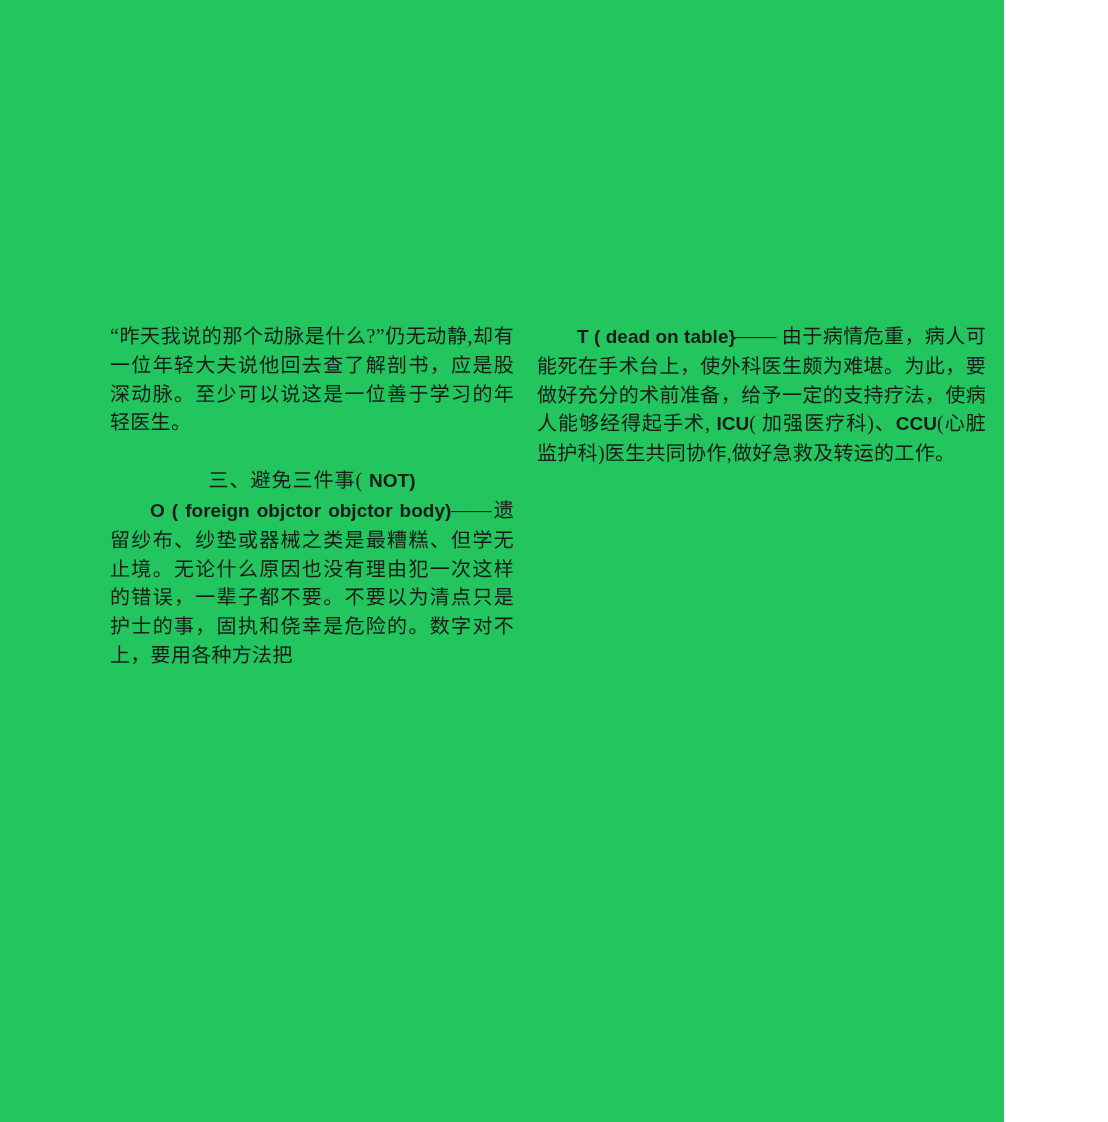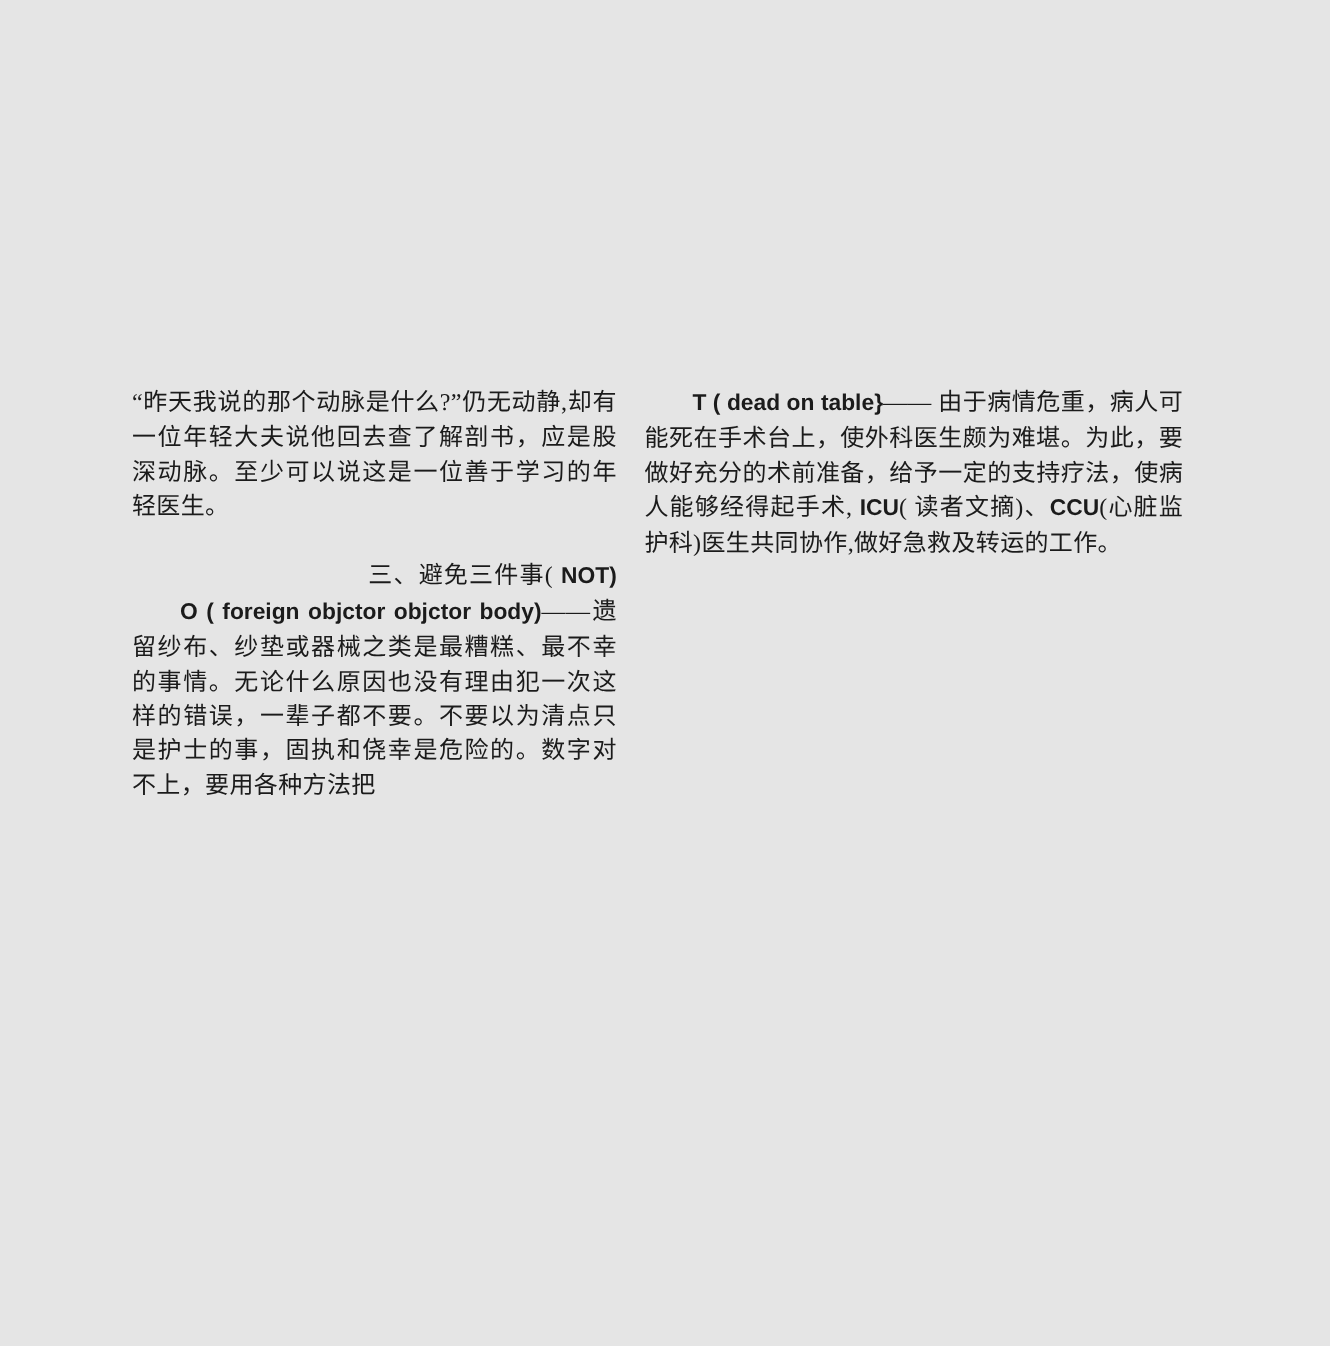--- a/index.html
+++ b/index.html
@@ -17,9 +17,9 @@
   .page {
     position: absolute;
     left: 0; top: 0;
-    width: 1108px;
+    width: 1004px;
     height: 1122px;
-    background: #e5e5e5;
+    background: #22c55e;
   }
   .column {
     position: absolute;

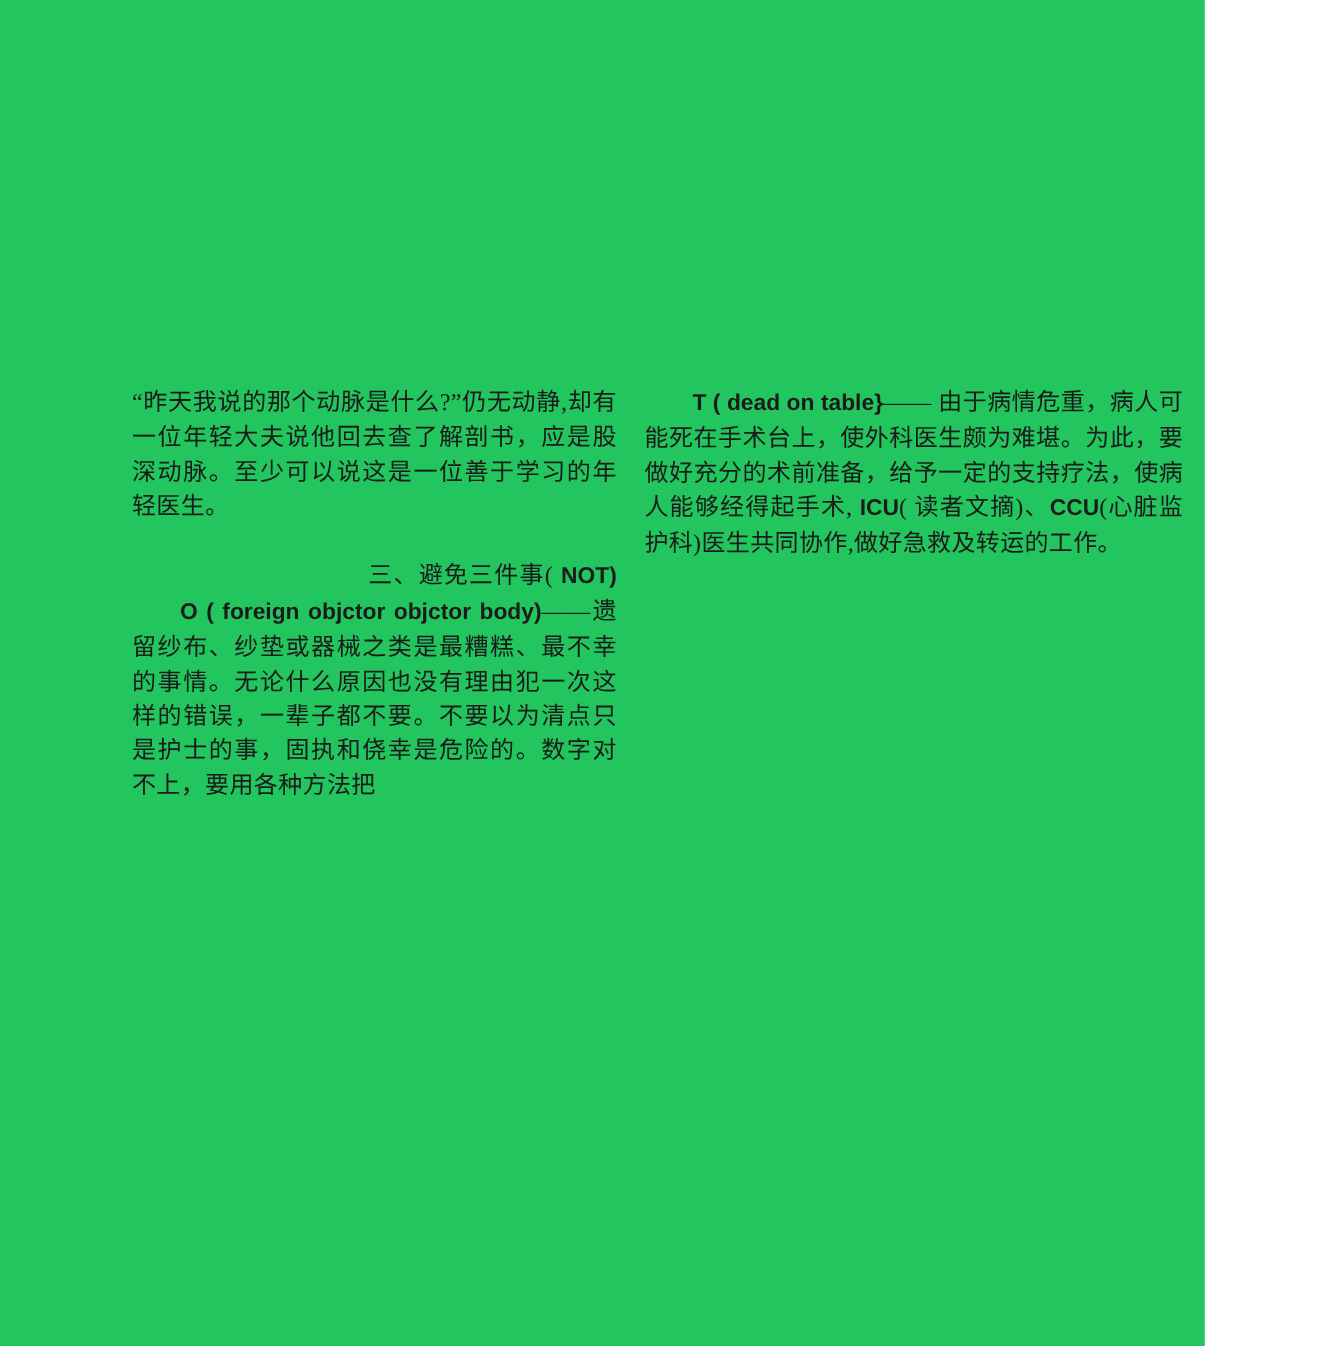--- a/index.html
+++ b/index.html
@@ -61,7 +61,7 @@
       <p class=" indent"><span class="latin-bold">O ( foreign objctor objctor body)</span><span>——遗留纱布、纱垫或器械之类是最糟糕、最不幸的事情。无论什么原因也没有理由犯一次这样的错误，一辈子都不要。不要以为清点只是护士的事，固执和侥幸是危险的。数字对不上，要用各种方法把</span></p>
     </div>
   <div class="column col-right">
-      <p class=" indent"><span class="latin-bold">T ( dead on table}</span><span>—— 由于病情危重，病人可能死在手术台上，使外科医生颇为难堪。为此，要做好充分的术前准备，给予一定的支持疗法，使病人能够经得起手术, </span><span class="latin-bold">ICU</span><span>( 读者文摘)、</span><span class="latin-bold">CCU</span><span>(心脏监护科)医生共同协作,做好急救及转运的工作。</span></p>
+      <p class=" indent"><span class="latin-bold">T ( dead on table}</span><span>—— 由于病情危重，病人可能死在手术台上，使外科医生颇为难堪。为此，要做好充分的术前准备，给予一定的支持疗法，使病人能够经得起手术, </span><span class="latin-bold">ICU</span><span>( 加强医疗科)、</span><span class="latin-bold">CCU</span><span>(心脏监护科)医生共同协作,做好急救及转运的工作。</span></p>
     </div>
 </div>
 

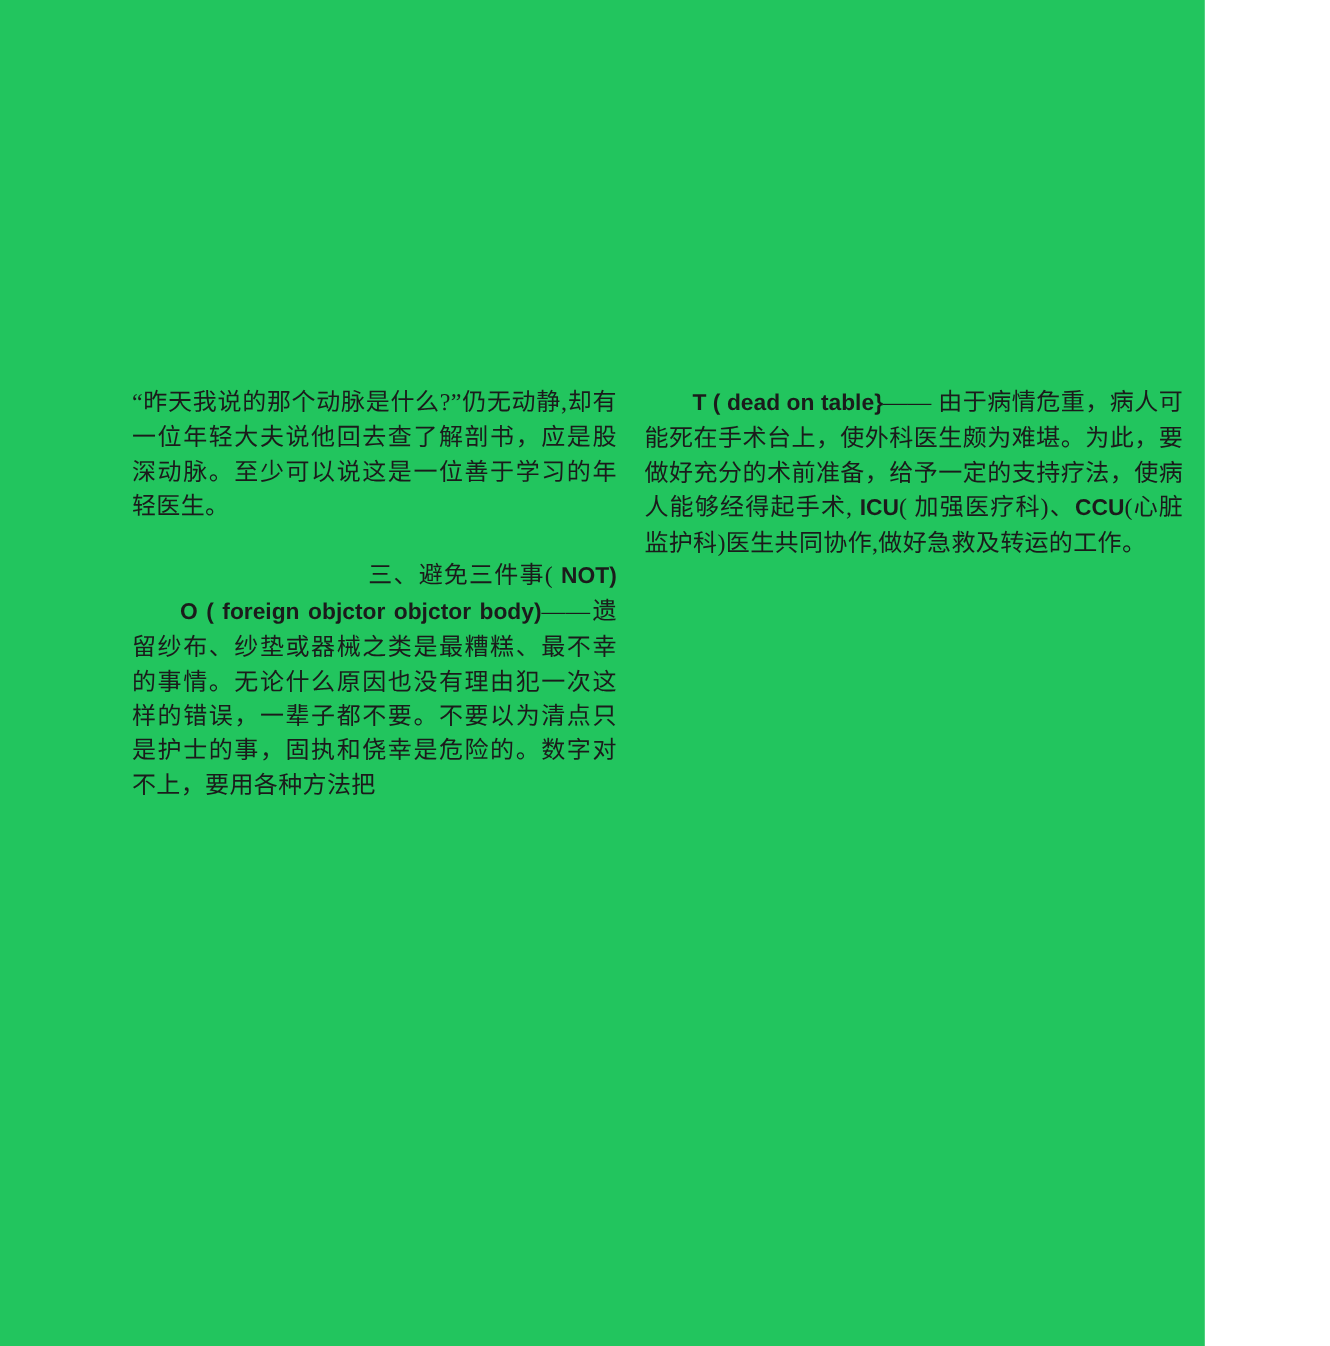--- a/index.html
+++ b/index.html
@@ -39,7 +39,7 @@
   }
   .column p.indent { text-indent: 2em; }
   .column p.heading {
-    text-align: right;
+    text-align: center;
     text-indent: 0;
     margin-top: 29px;
     letter-spacing: 1px;

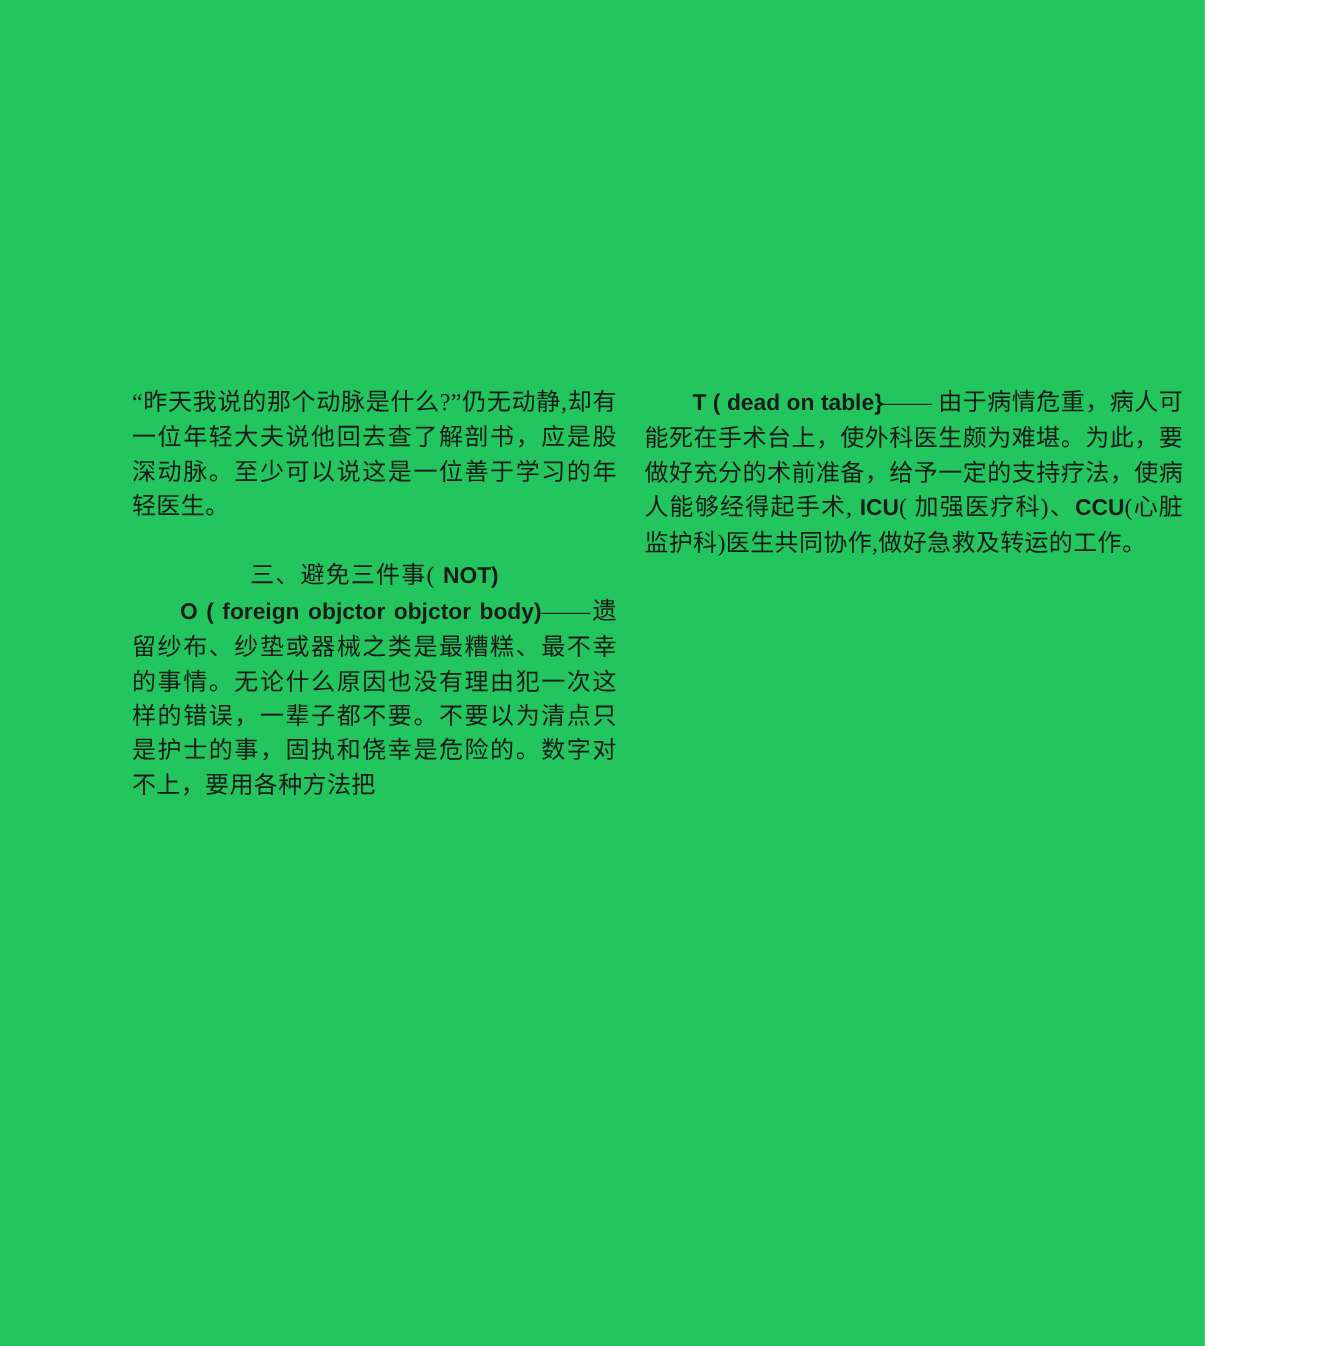--- a/index.html
+++ b/index.html
@@ -58,7 +58,7 @@
   <div class="column col-left">
       <p class=""><span>“昨天我说的那个动脉是什么?”仍无动静,却有一位年轻大夫说他回去查了解剖书，应是股深动脉。至少可以说这是一位善于学习的年轻医生。</span></p>
       <p class="heading"><span>三、避免三件事( </span><span class="latin-bold">NOT)</span></p>
-      <p class=" indent"><span class="latin-bold">O ( foreign objctor objctor body)</span><span>——遗留纱布、纱垫或器械之类是最糟糕、最不幸的事情。无论什么原因也没有理由犯一次这样的错误，一辈子都不要。不要以为清点只是护士的事，固执和侥幸是危险的。数字对不上，要用各种方法把</span></p>
+      <p class=" indent"><span class="latin-bold">O ( foreign objctor objctor body)</span><span>——遗留纱布、纱垫或器械之类是最糟糕、但学无止境。无论什么原因也没有理由犯一次这样的错误，一辈子都不要。不要以为清点只是护士的事，固执和侥幸是危险的。数字对不上，要用各种方法把</span></p>
     </div>
   <div class="column col-right">
       <p class=" indent"><span class="latin-bold">T ( dead on table}</span><span>—— 由于病情危重，病人可能死在手术台上，使外科医生颇为难堪。为此，要做好充分的术前准备，给予一定的支持疗法，使病人能够经得起手术, </span><span class="latin-bold">ICU</span><span>( 加强医疗科)、</span><span class="latin-bold">CCU</span><span>(心脏监护科)医生共同协作,做好急救及转运的工作。</span></p>

